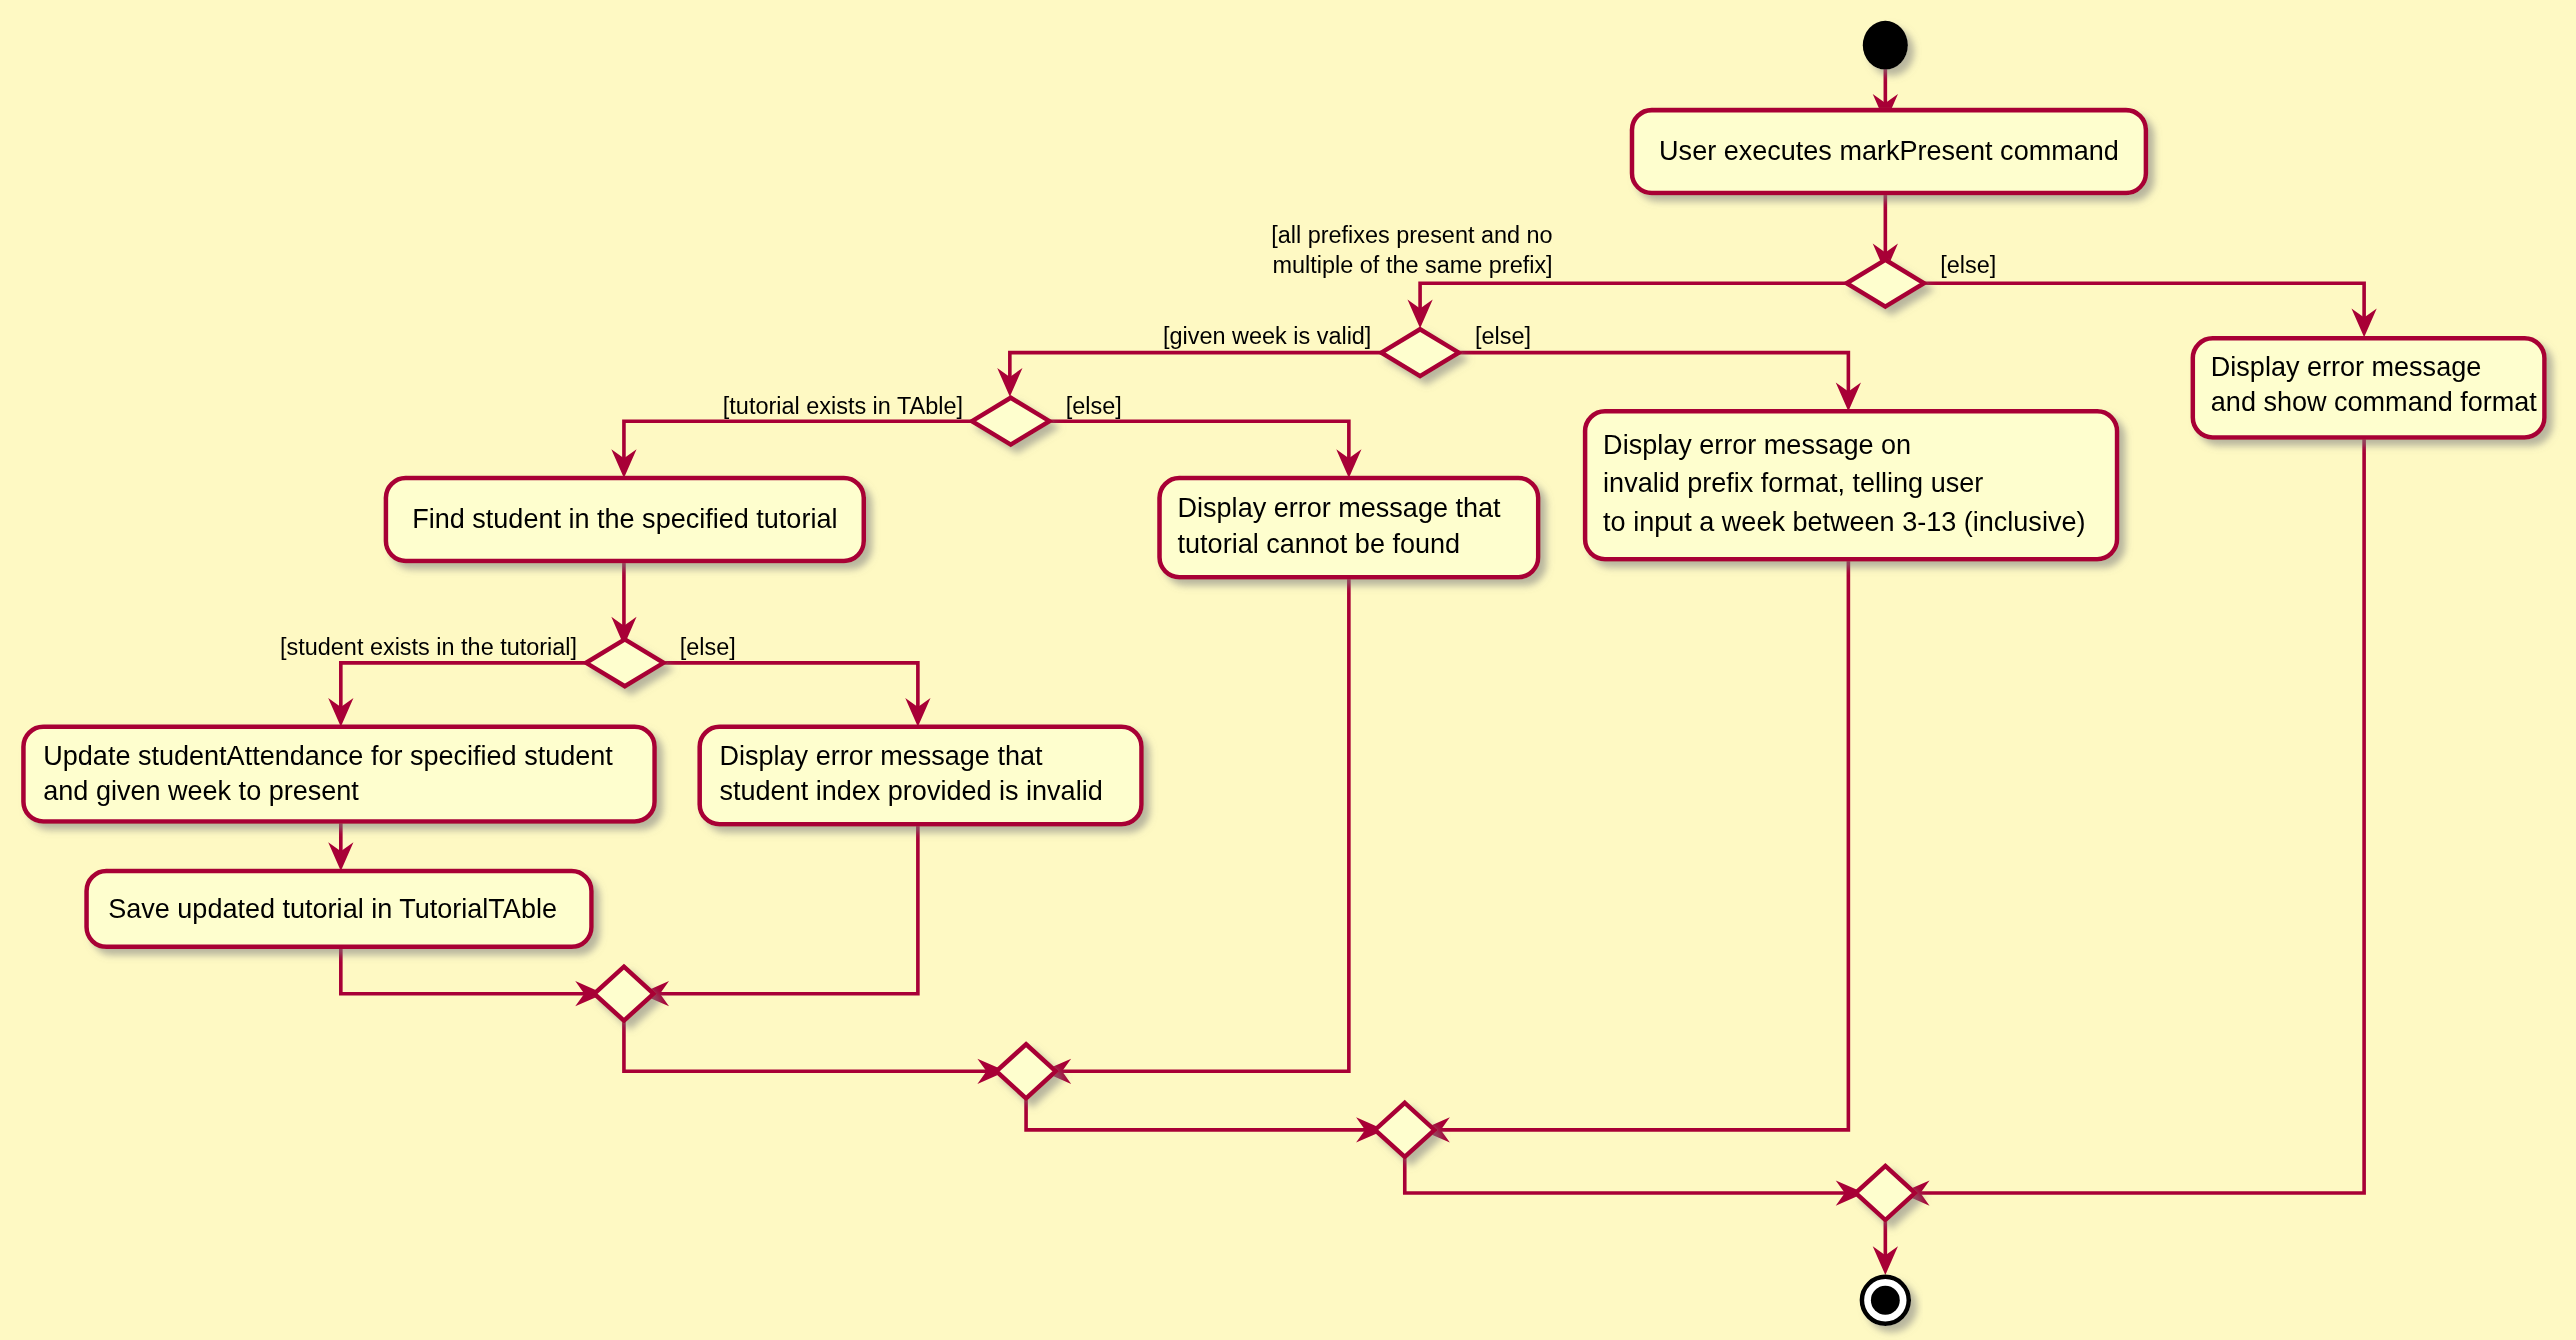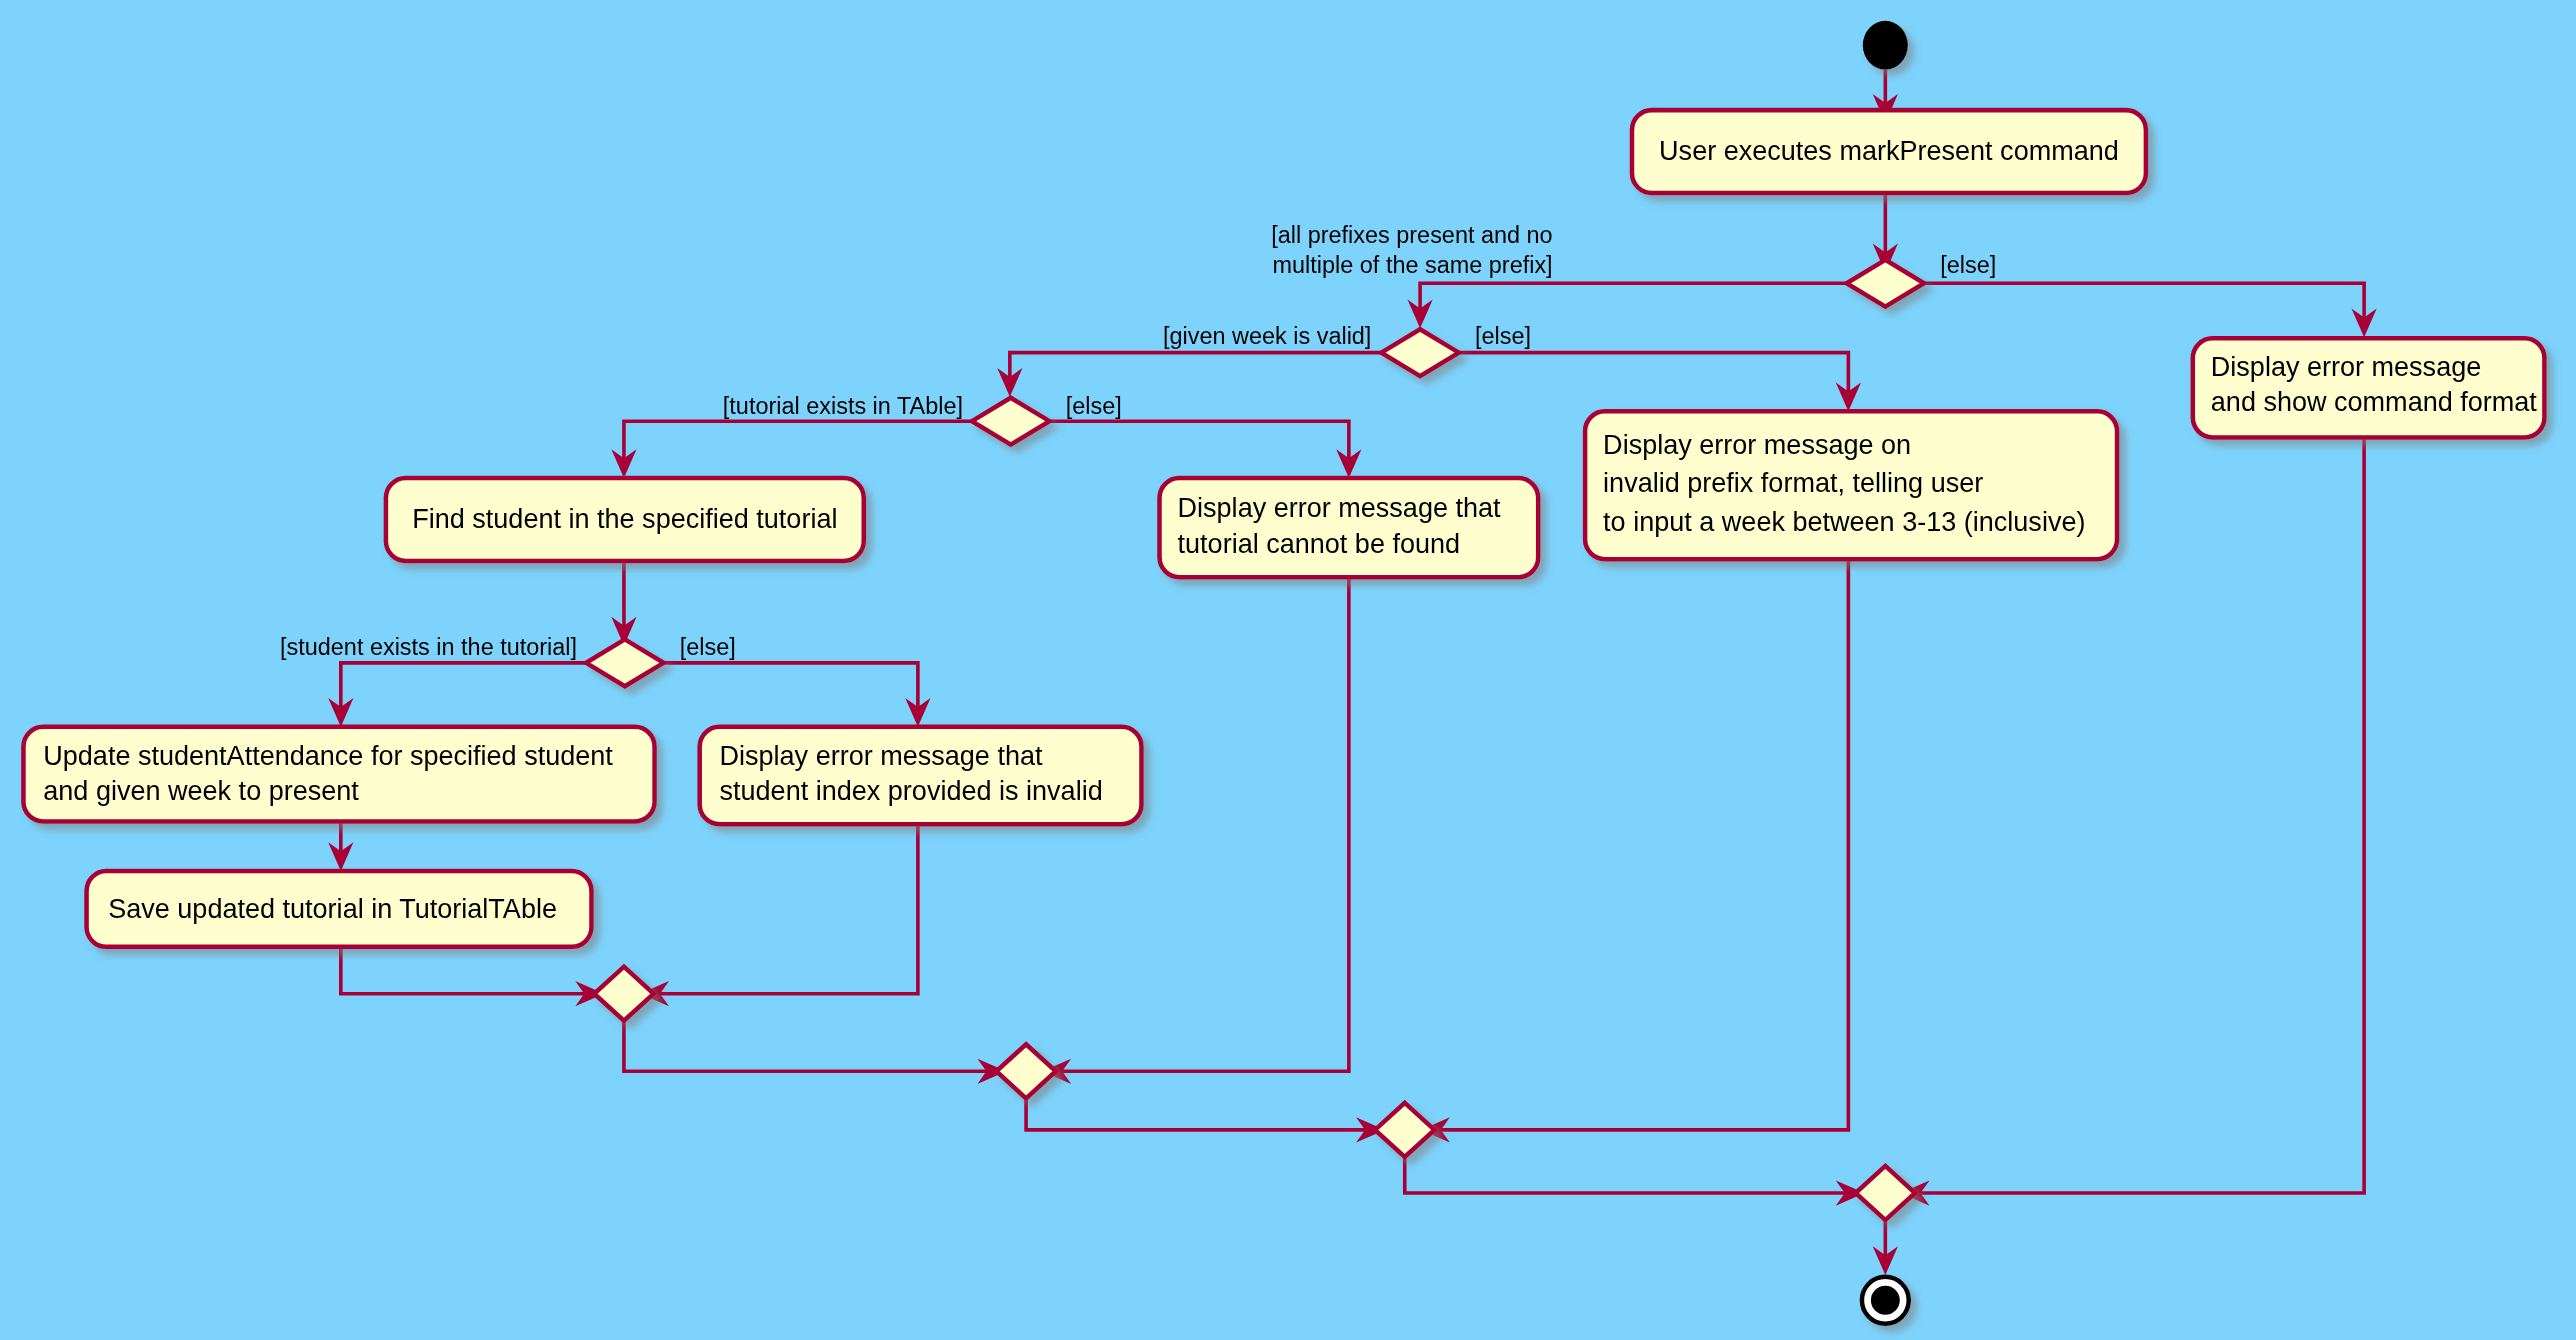--- a/index.html
+++ b/index.html
@@ -18,7 +18,7 @@
     position: relative;
     width: 2576px;
     height: 1341px;
-    background: #7dd3fc;
+    background: #fef9c3;
   }
   svg.canvas {
     display: block;

